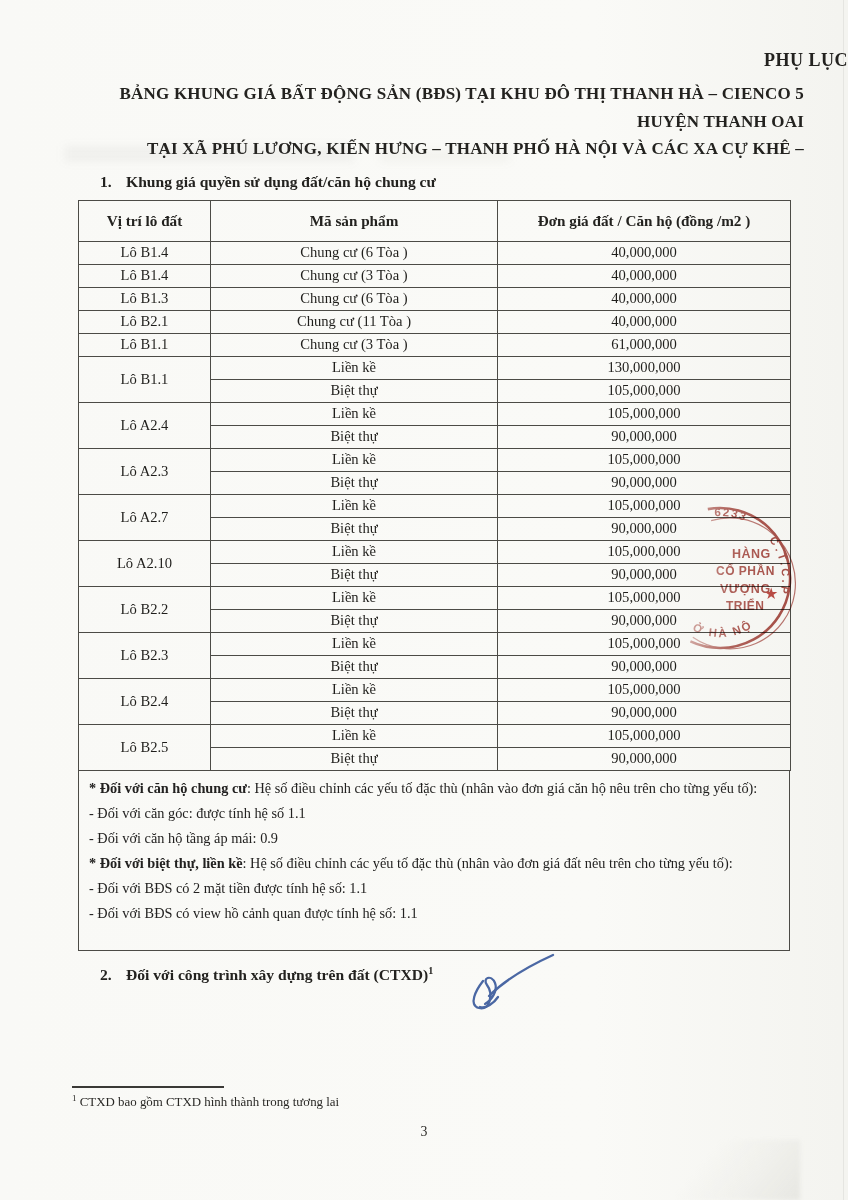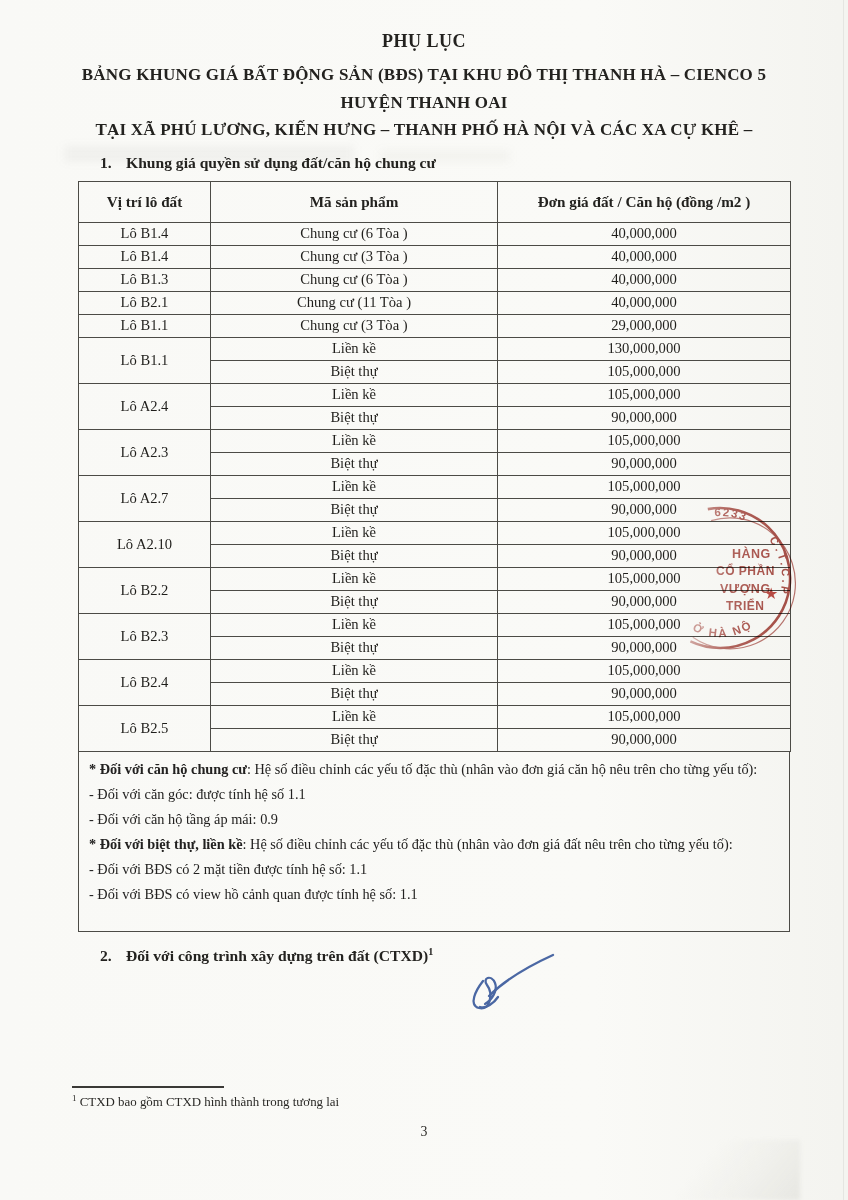--- a/index.html
+++ b/index.html
@@ -13,7 +13,7 @@
     overflow:hidden;
   }
   
-  .titles{padding-top:31px;text-align:center;}
+  .titles{padding-top:50px;text-align:right;}
   .doc-title{font-size:18px;font-weight:bold;letter-spacing:.5px;margin:0 0 9px 0;}
   .doc-subtitle{font-size:17px;font-weight:bold;line-height:27.5px;margin:0 44px;letter-spacing:.2px;}
   

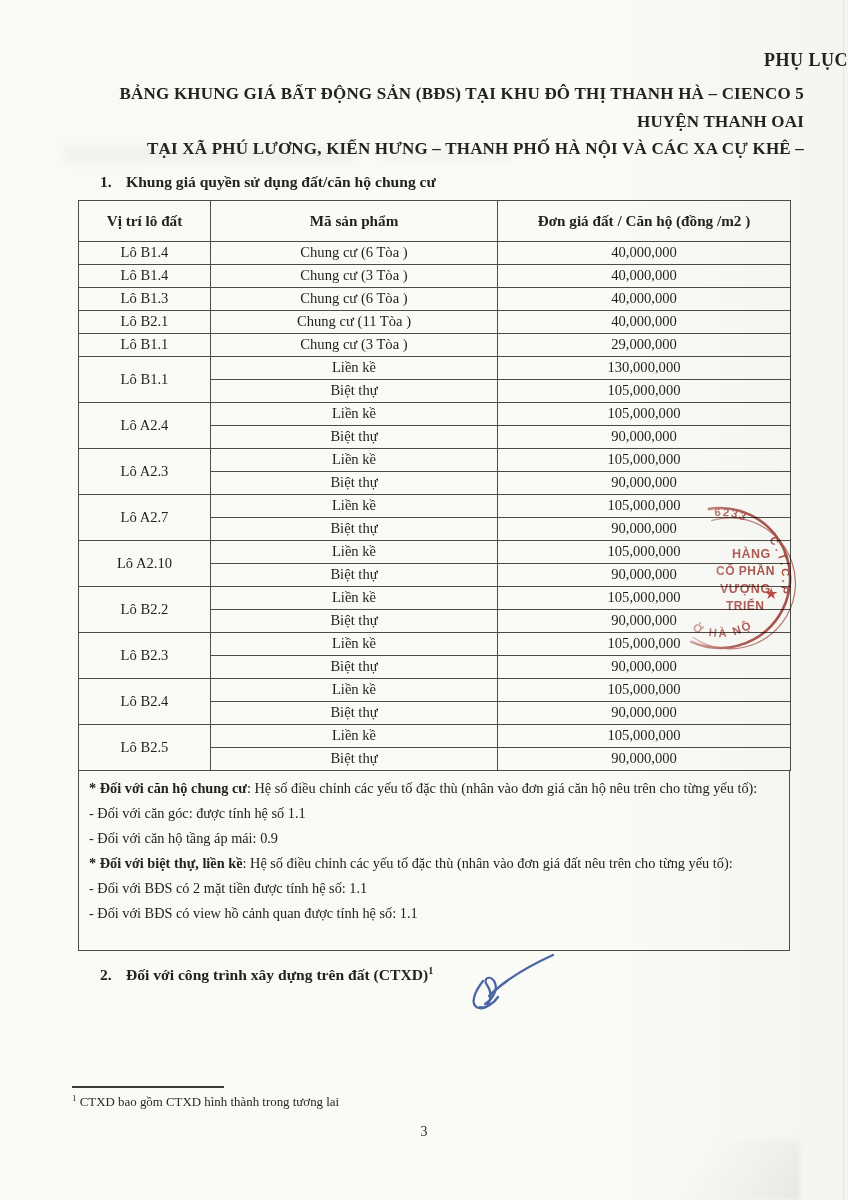--- a/index.html
+++ b/index.html
@@ -130,7 +130,7 @@
         <tr>
           <td rowspan="1">Lô B1.1</td>
           <td>Chung cư (3 Tòa )</td>
-          <td>29,000,000</td>
+          <td>61,000,000</td>
         </tr>
         <tr>
           <td rowspan="2">Lô B1.1</td>

